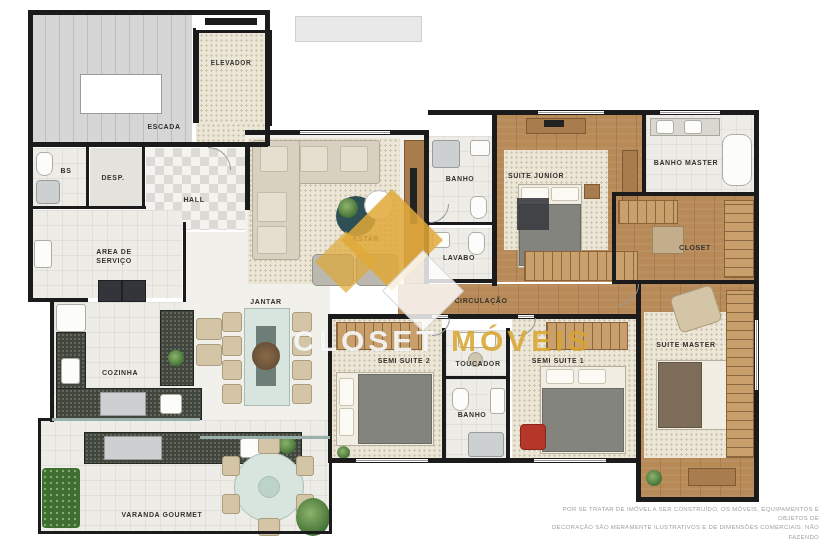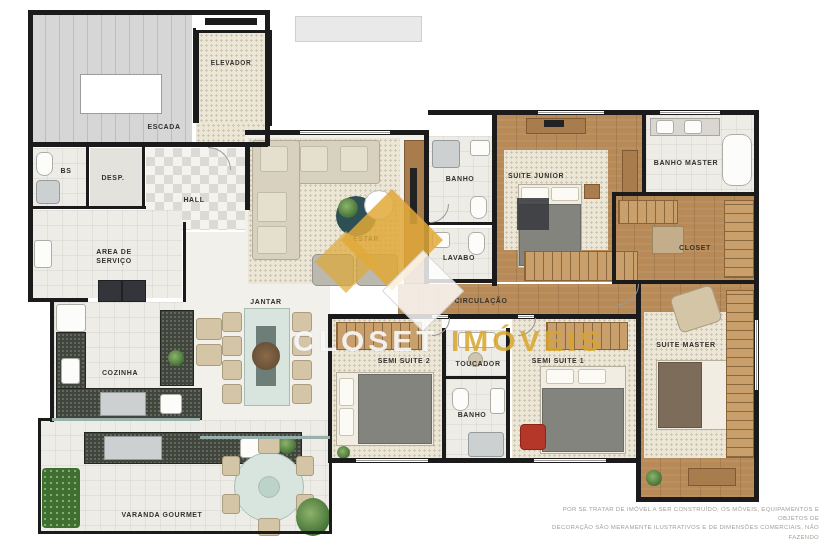--- a/index.html
+++ b/index.html
@@ -288,7 +288,7 @@
     <div style="position:absolute;left:517px;top:198px;width:32px;height:32px;background:rgba(58,60,64,.9);"></div>
     <div class="wm-text">
       <span class="wm-w1">CLOSET</span>
-      <span class="wm-w2">IMÓVEIS</span>
+      <span class="wm-w2">MÓVEIS</span>
     </div>
   </div>
 

